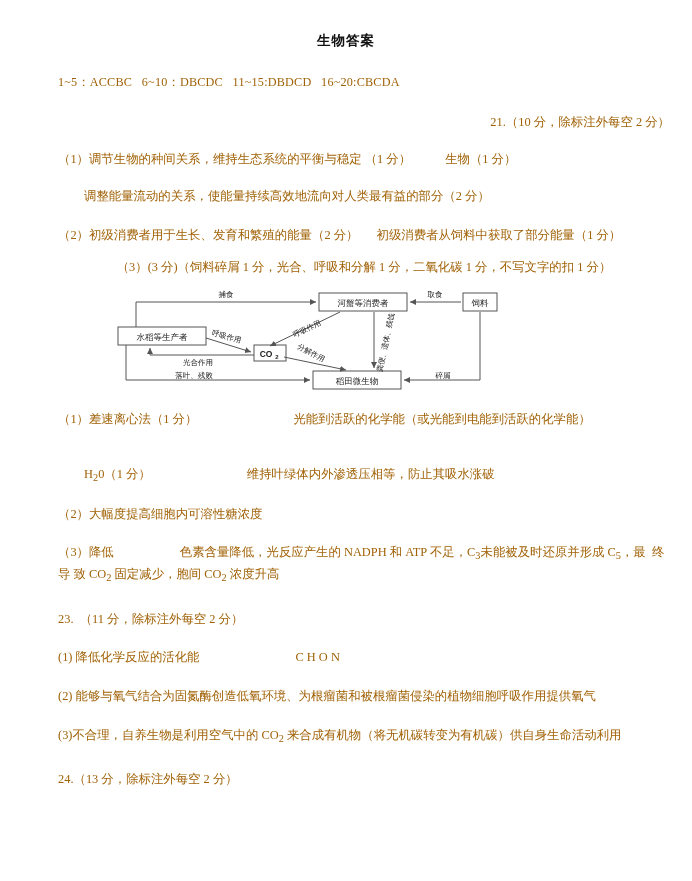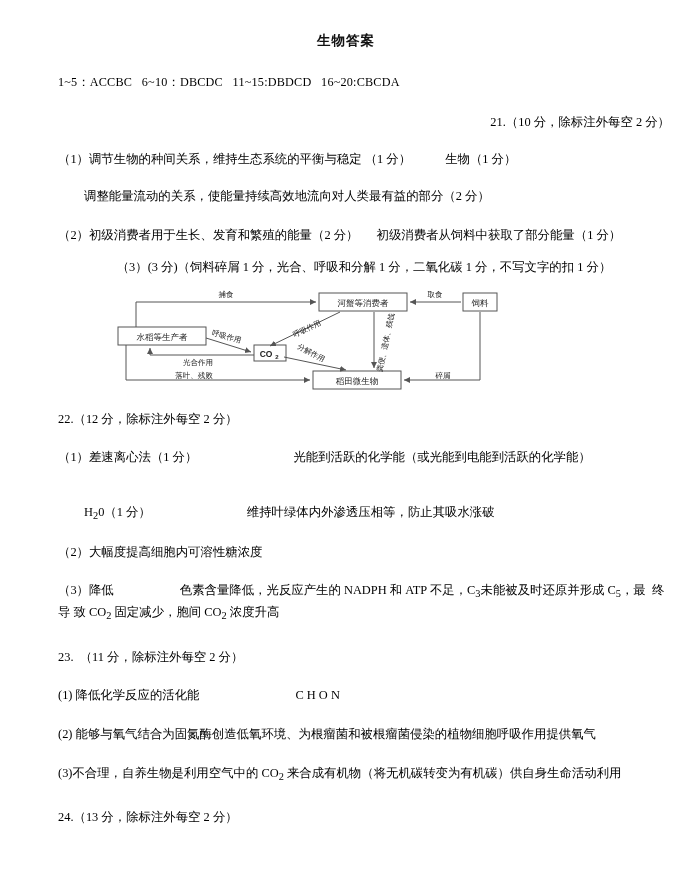--- a/index.html
+++ b/index.html
@@ -37,7 +37,7 @@
   .line {
     font-size: 12.4px;
     line-height: 1.45;
-    color: #000000;
+    color: #a16207;
     white-space: pre-wrap;
     margin: 0;
   }

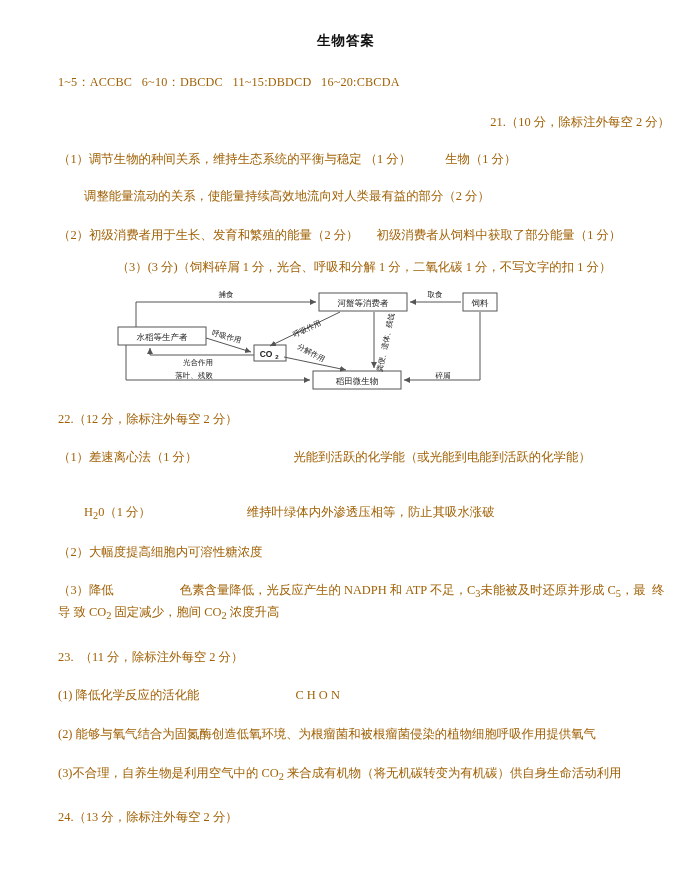--- a/index.html
+++ b/index.html
@@ -167,7 +167,6 @@
       </svg>
     </div>
 
-    <p class="line ln-q22">22.（12 分，除标注外每空 2 分）</p>
 
     <p class="line ln-22-1"><span>（1）差速离心法（1 分）</span><span class="gap-xl"></span><span>光能到活跃的化学能（或光能到电能到活跃的化学能）</span></p>
 

